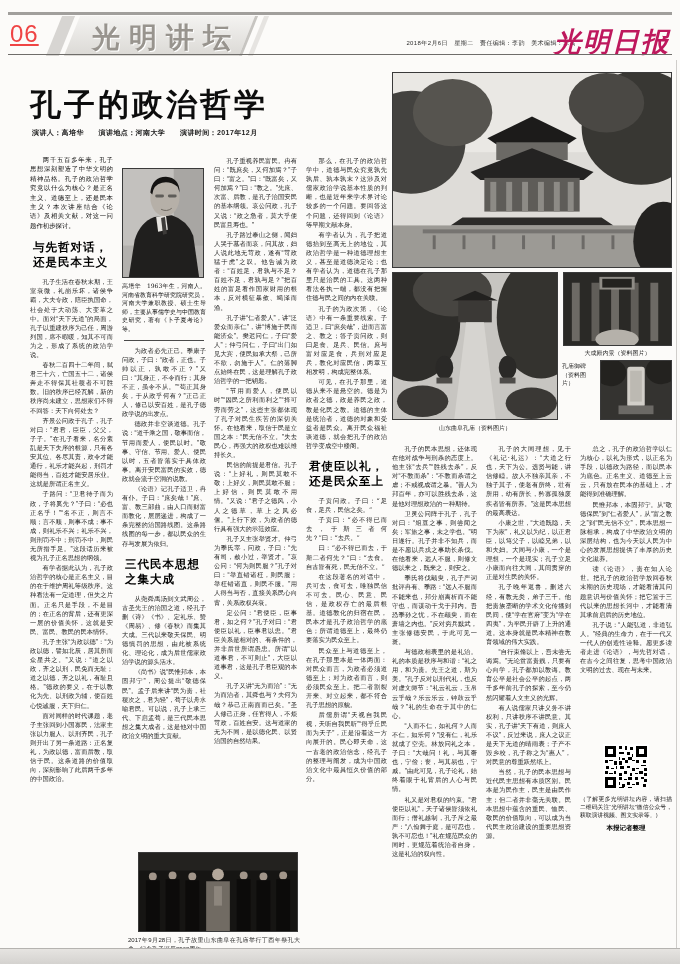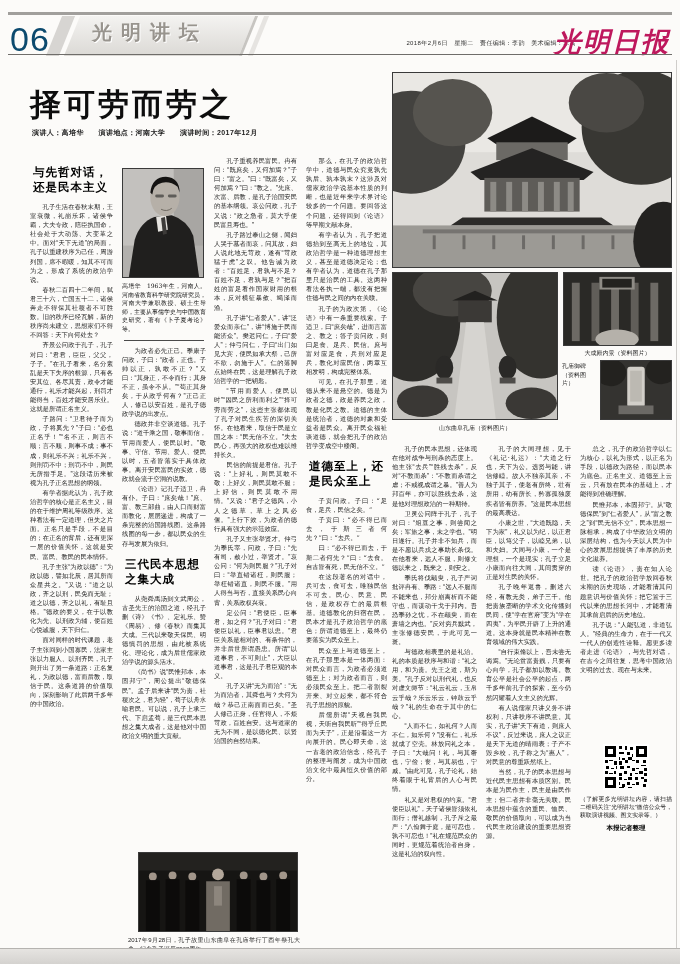--- a/index.html
+++ b/index.html
@@ -13,7 +13,7 @@
 
   
   .top-rule { left:8px; top:12px; width:664px; height:3px; background:#a19f9c; }
-  .page-num { left:10px; top:20px; font-size:34px; color:#0c4a6e; letter-spacing:1px; }
+  .page-num { left:10px; top:20px; font-size:24px; color:#ef4444; letter-spacing:1px;text-decoration:underline; }
   .slash1 { left:54px; top:16px; width:13px; height:40px; background:#d7d5d2; transform:skewX(-22deg); }
   .banner-bg { left:72px; top:16px; width:178px; height:40px;
     background:linear-gradient(180deg,#f4f3f1,#dbd9d5); transform:skewX(-22deg);

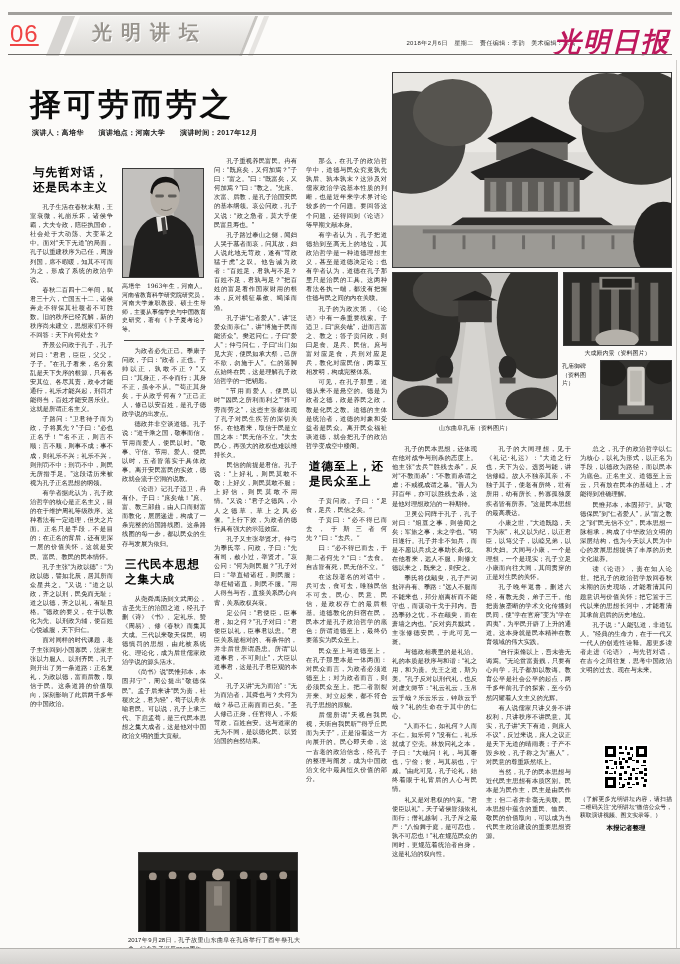--- a/index.html
+++ b/index.html
@@ -19,7 +19,7 @@
     background:linear-gradient(180deg,#f4f3f1,#dbd9d5); transform:skewX(-22deg);
     border-right:3px solid #c7c5c1; }
   .banner-tail { left:256px; top:16px; width:5px; height:40px; background:#e6e4e1; transform:skewX(-22deg); }
-  .section-title { left:92px; top:19px; font-size:20px; font-weight:bold; color:#98948e;
+  .section-title { left:92px; top:19px; font-size:28px; font-weight:bold; color:#98948e;
     letter-spacing:9px; text-shadow:1px 1px 0 #fff; }
   .dateline { right:104px; top:39px; font-size:6px; color:#2e2e2e; letter-spacing:0.4px; }
   .masthead { right:10px; top:24px; font-size:27px; font-weight:bold; font-style:italic;

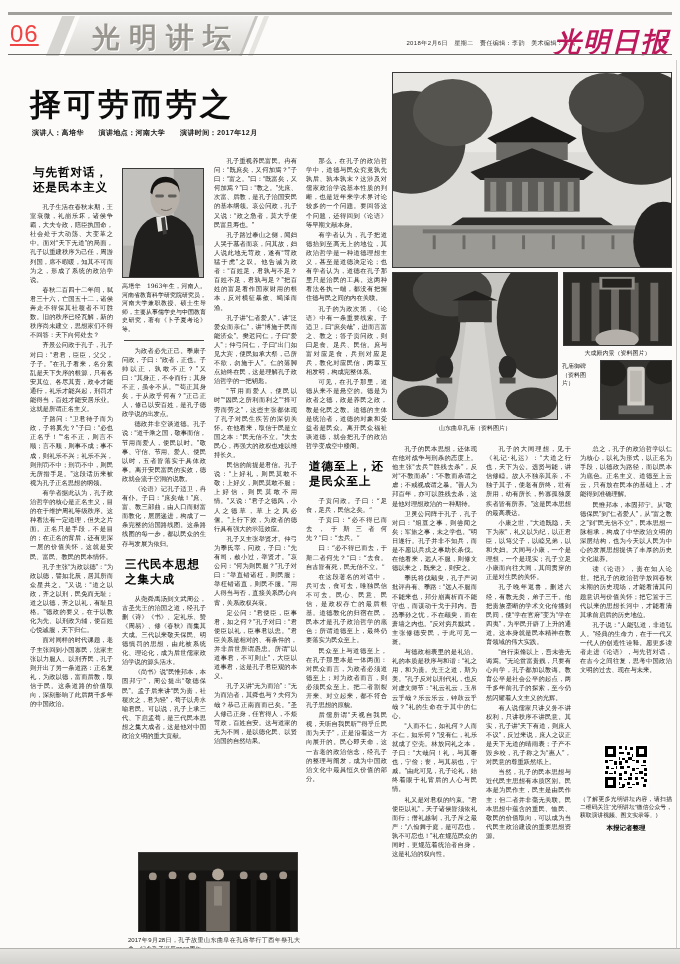--- a/index.html
+++ b/index.html
@@ -75,7 +75,7 @@
 <div class="abs header-line"></div>
 <div class="abs right-edge"></div>
 
-<div class="abs headline">择可劳而劳之</div>
+<div class="abs headline">孔子的政治哲学</div>
 <div class="abs meta">演讲人：高培华　　演讲地点：河南大学　　演讲时间：2017年12月</div>
 
 <div class="col" id="c1" style="left:30px; top:156px; width:83px; height:774px;">

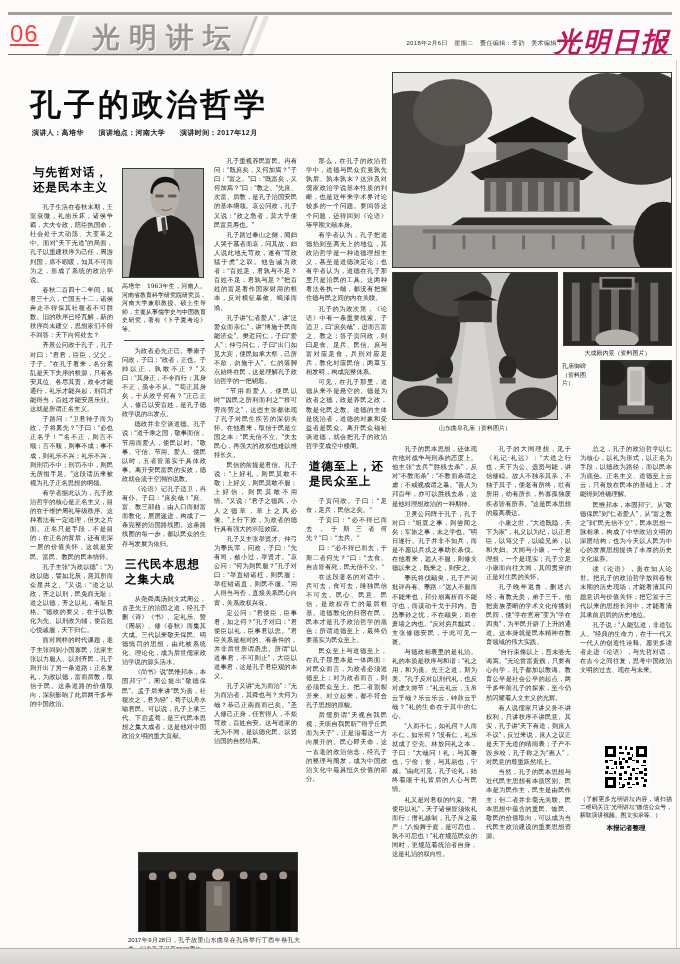--- a/index.html
+++ b/index.html
@@ -79,6 +79,7 @@
 <div class="abs meta">演讲人：高培华　　演讲地点：河南大学　　演讲时间：2017年12月</div>
 
 <div class="col" id="c1" style="left:30px; top:156px; width:83px; height:774px;">
+  <div class="intro serif">两千五百多年来，孔子思想深刻塑造了中华文明的精神品格。孔子的政治哲学究竟以什么为核心？是正名主义、道德至上，还是民本主义？本次讲座结合《论语》及相关文献，对这一问题作初步探讨。</div>
   <h3>与先哲对话，还是民本主义</h3>
   <div>
       <p>孔子生活在春秋末期，王室衰微，礼崩乐坏，诸侯争霸，大夫专政，陪臣执国命，社会处于大动荡、大变革之中。面对“天下无道”的局面，孔子以重建秩序为己任，周游列国，席不暇暖，知其不可而为之，形成了系统的政治学说。</p>

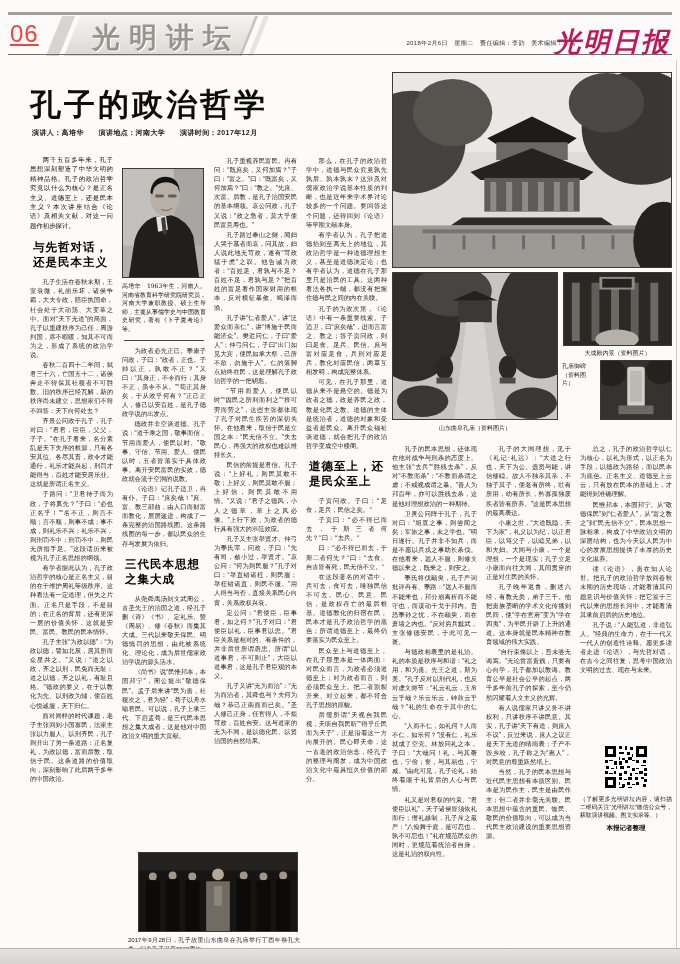--- a/index.html
+++ b/index.html
@@ -142,7 +142,7 @@
       <p>孔子的为政次第，《论语》中有一条重要线索。子适卫，曰“庶矣哉”，进而言富之、教之；答子贡问政，则曰足食、足兵、民信。庶与富对应足食，兵刑对应足兵，教化对应民信，两章互相发明，构成完整体系。</p>
       <p>可见，在孔子那里，道德从来不是悬空的。德是为政者之德，政是养民之政，教是化民之教。道德的主体是统治者，道德的对象和受益者是民众。离开民众福祉谈道德，就会把孔子的政治哲学变成空中楼阁。</p>
     </div>
-  <h3>道德至上，还是民众至上</h3>
+  <h3>君使臣以礼，还是民众至上</h3>
   <div class="serif">
       <p>子贡问政。子曰：“足食，足兵，民信之矣。”</p>
       <p>子贡曰：“必不得已而去，于斯三者何先？”曰：“去兵。”</p>

